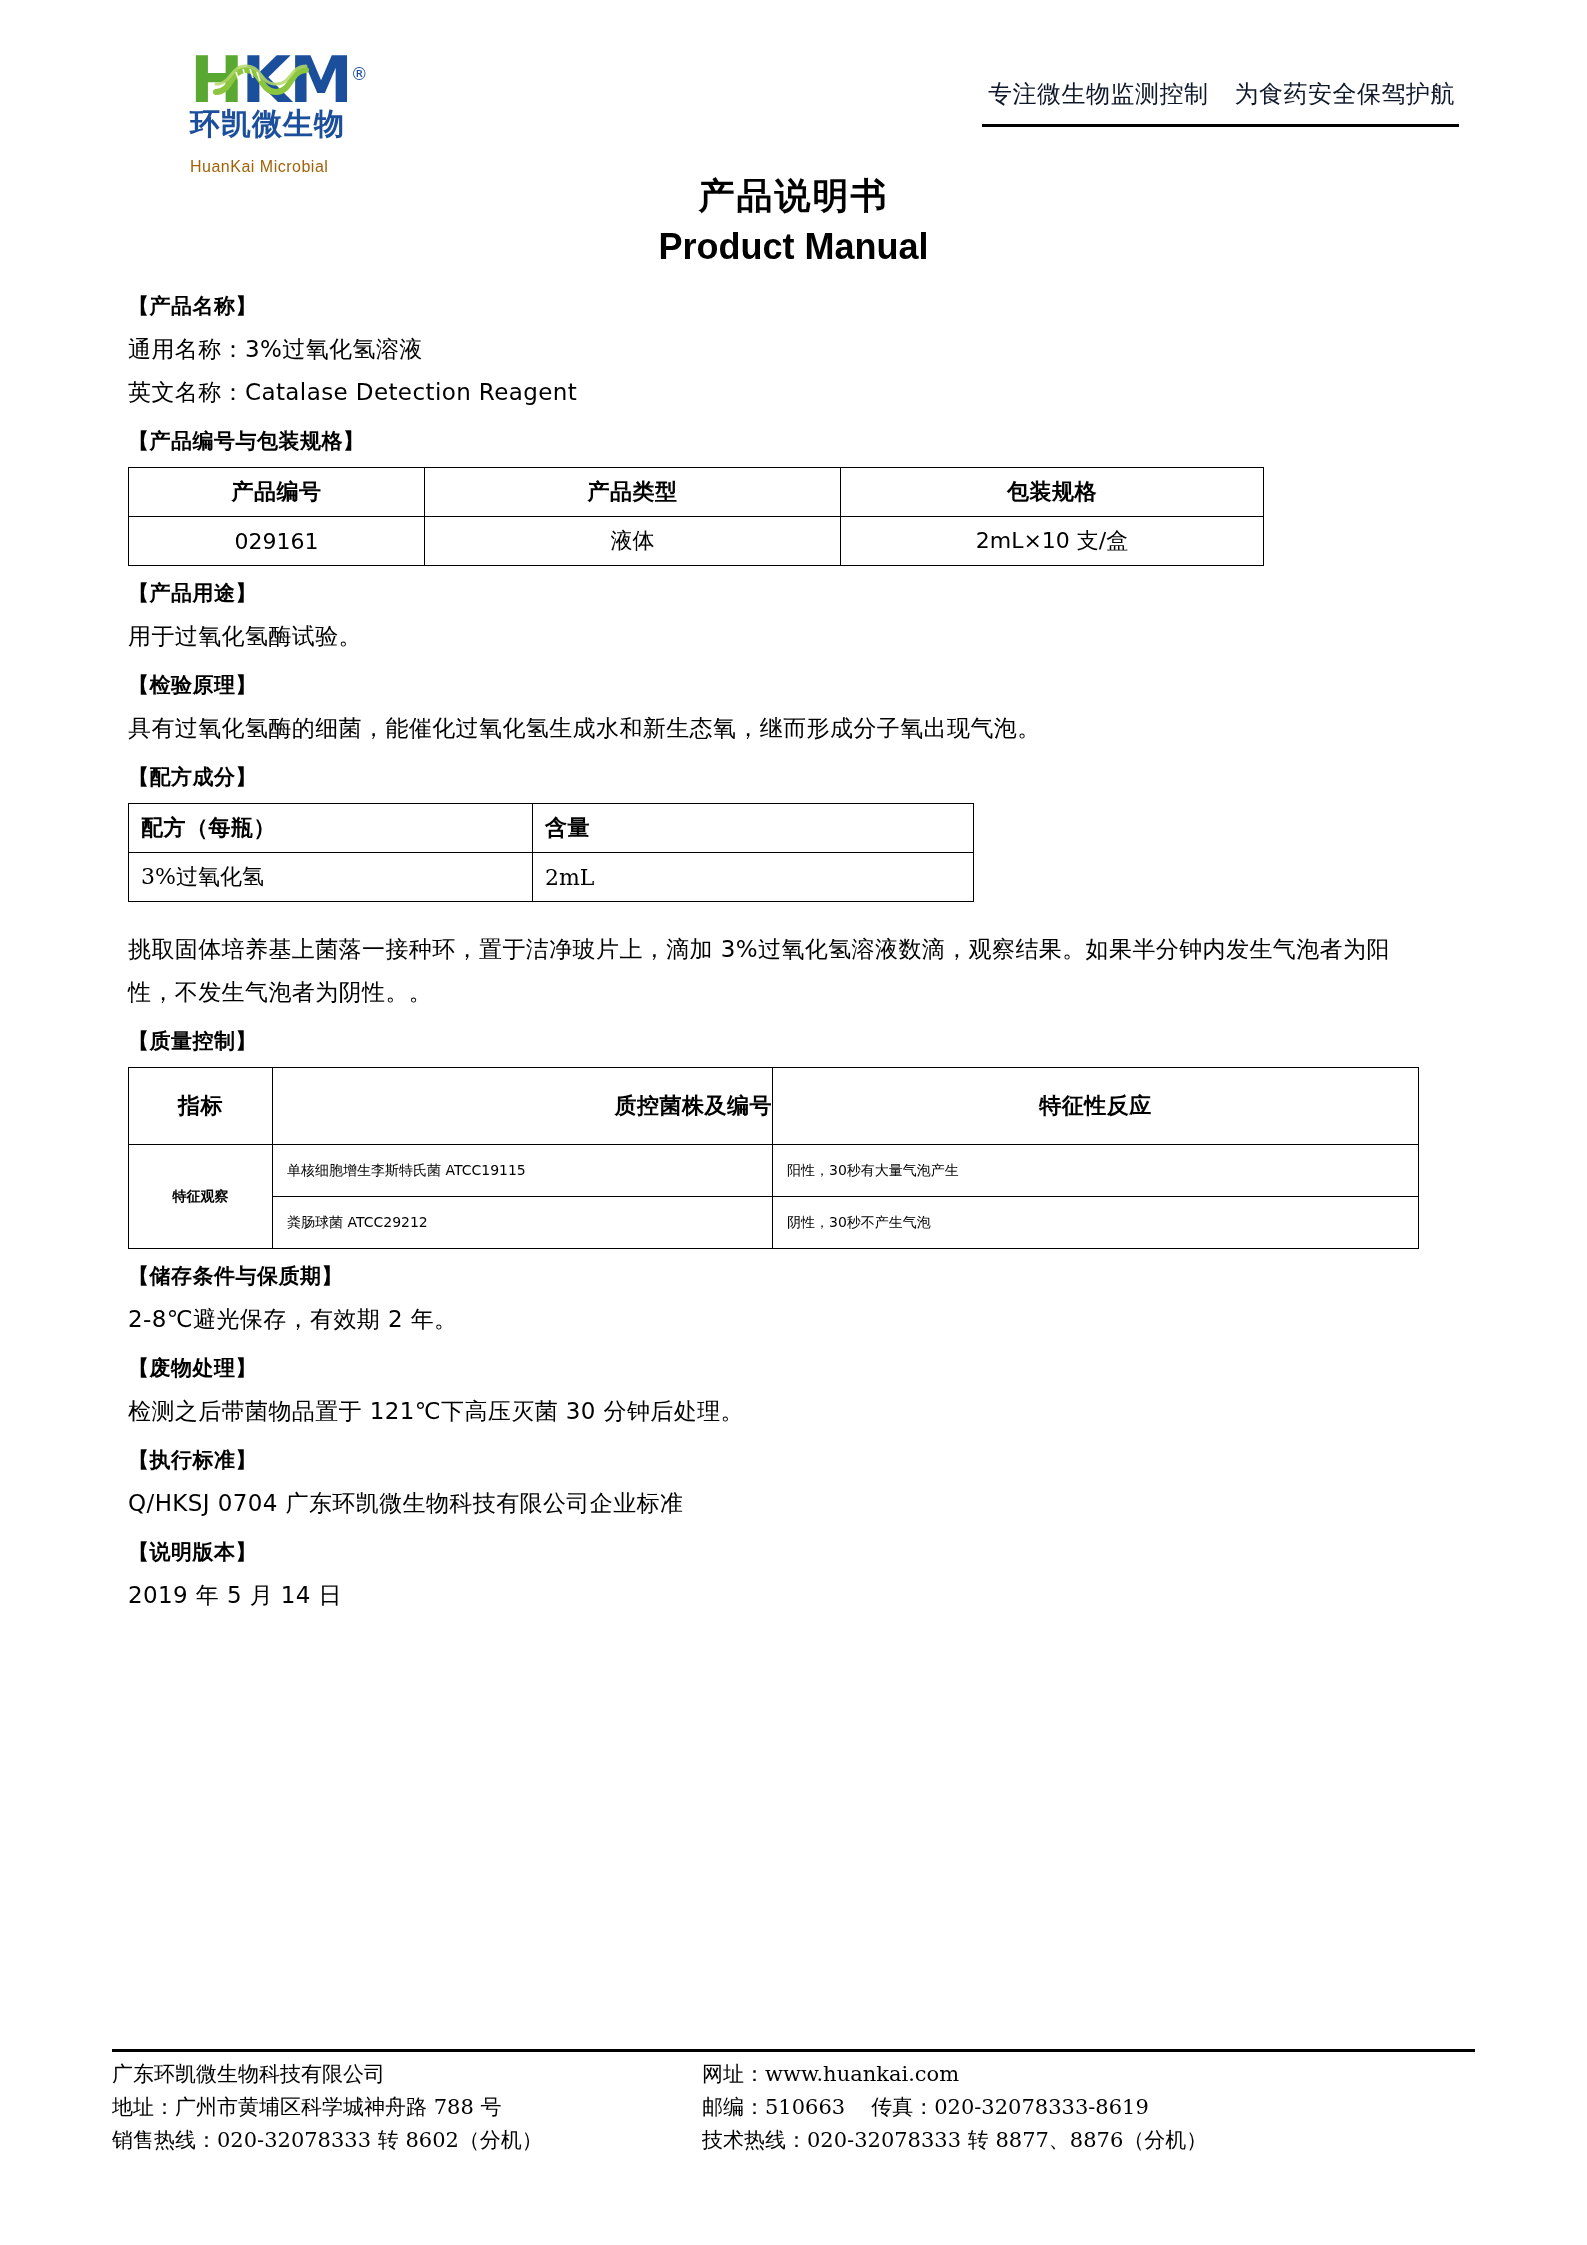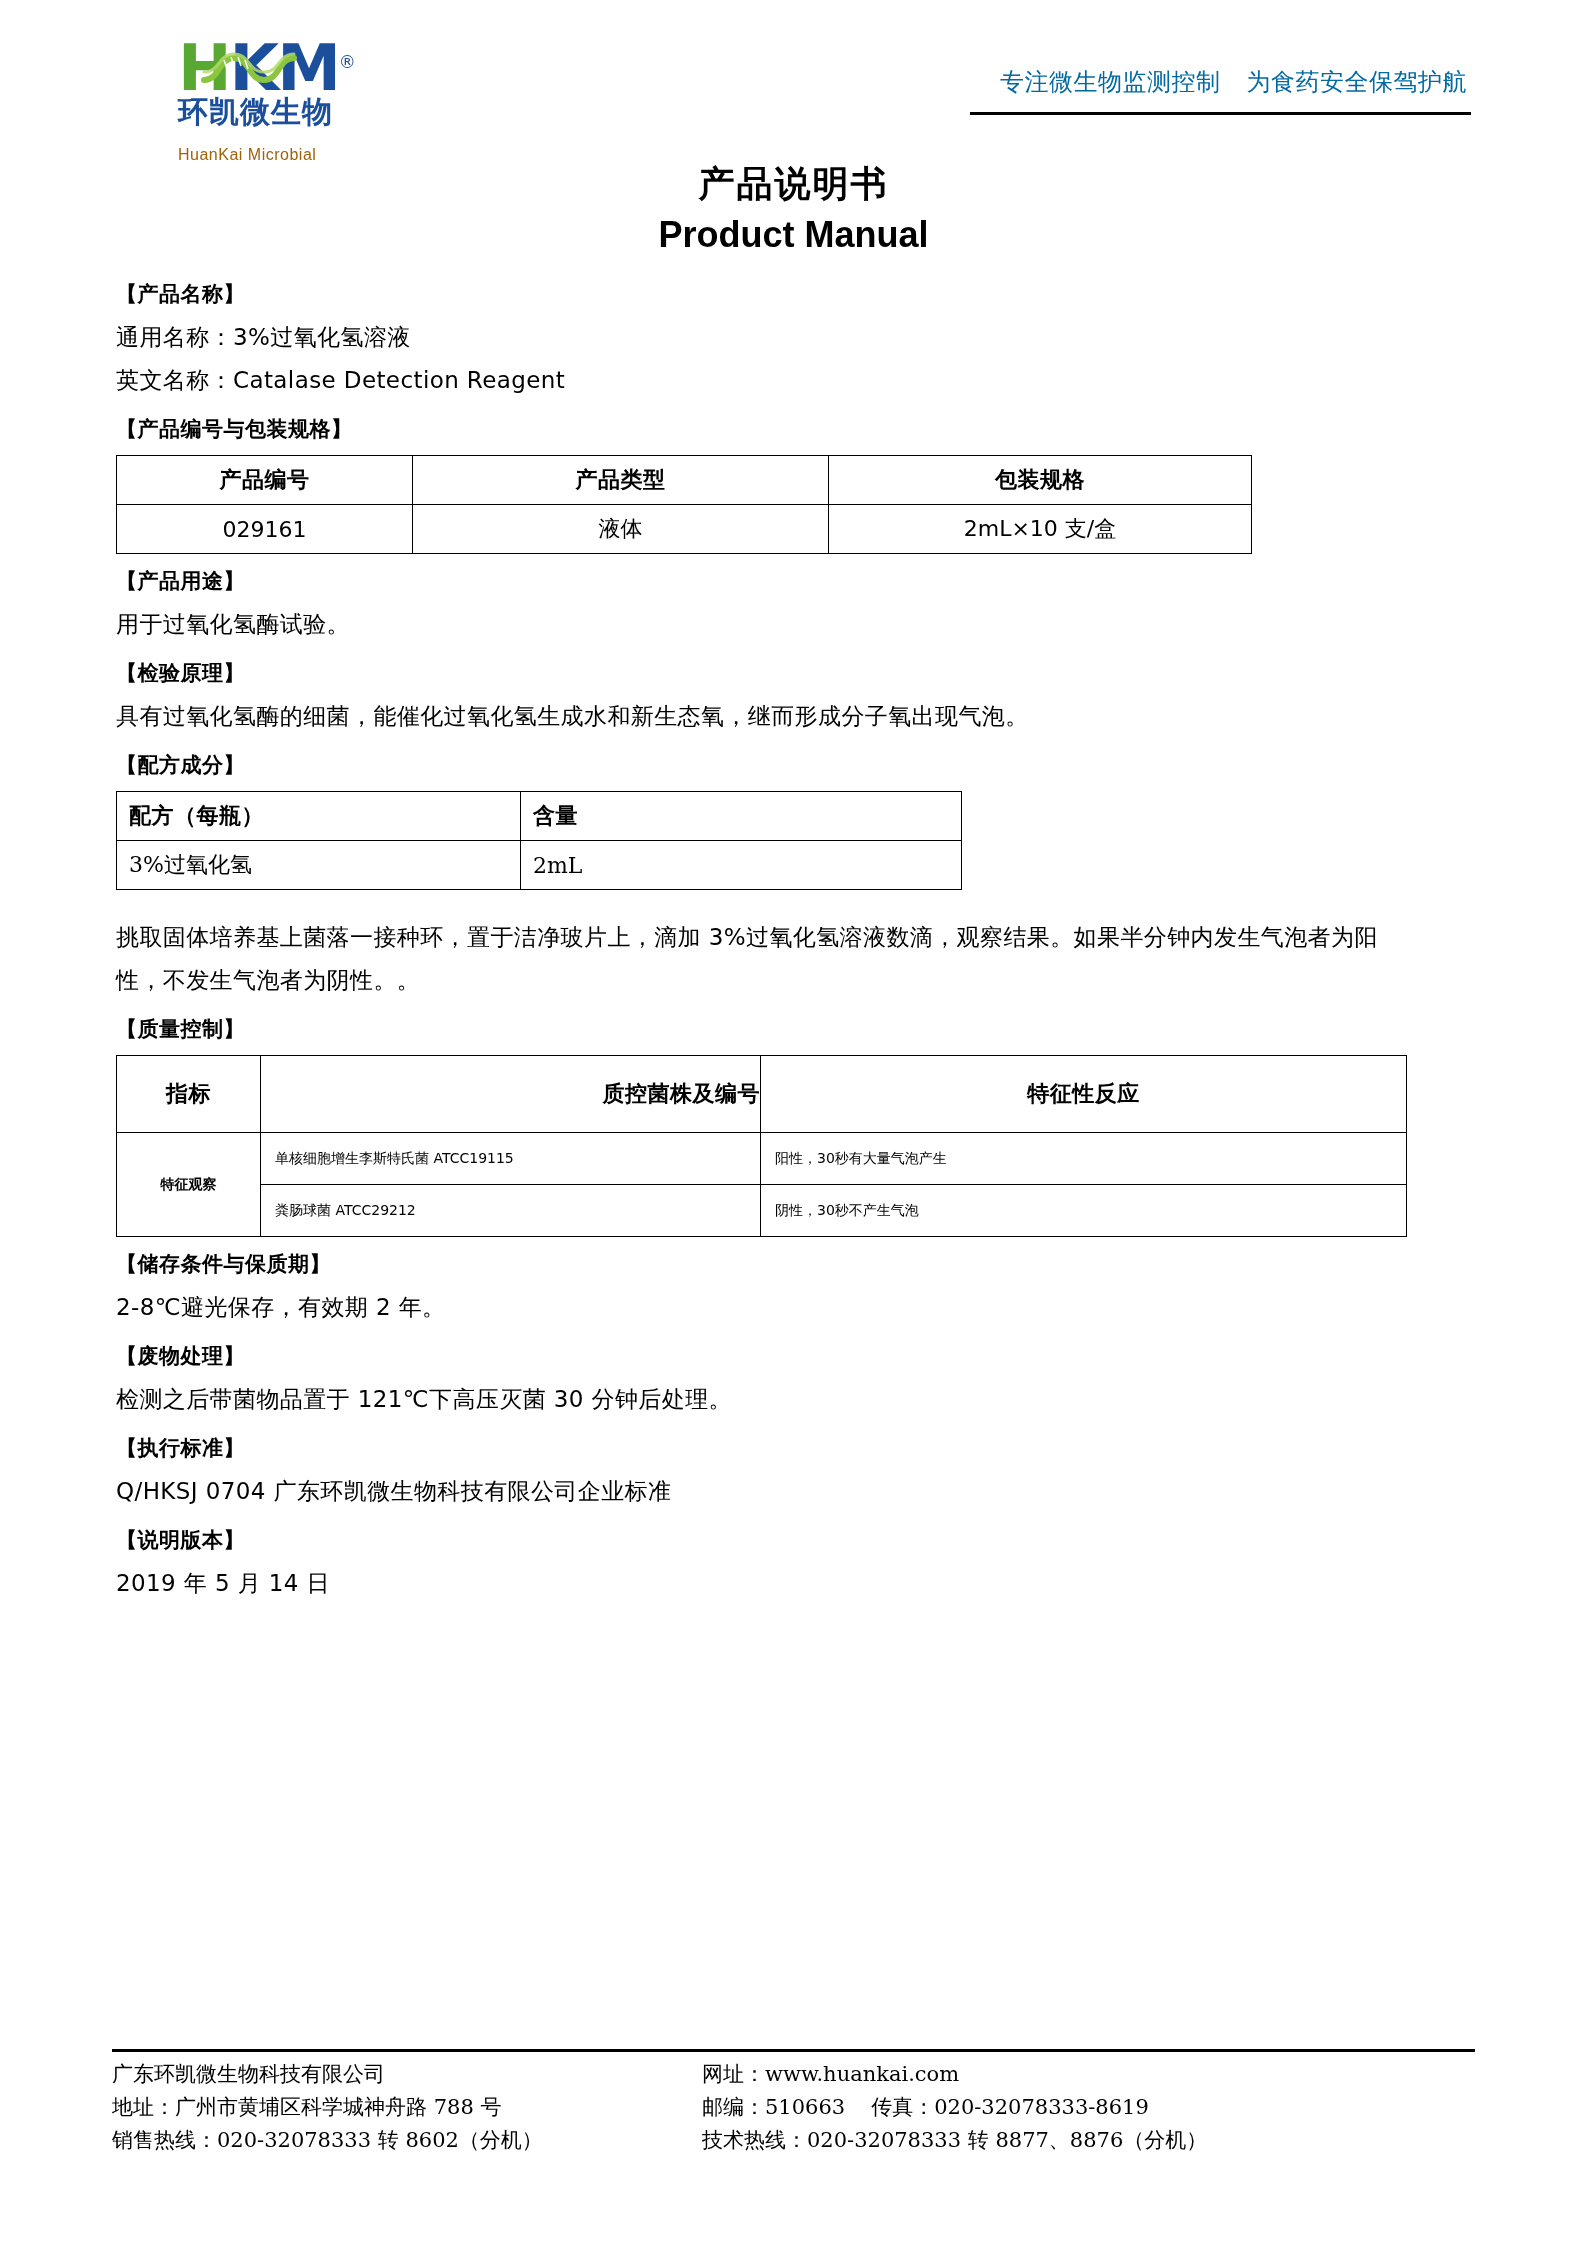--- a/index.html
+++ b/index.html
@@ -18,7 +18,7 @@
     margin: 0 auto;
     background: #ffffff;
     box-sizing: border-box;
-    padding: 4px;
+    padding: 16px;
     overflow: hidden;
   }
 

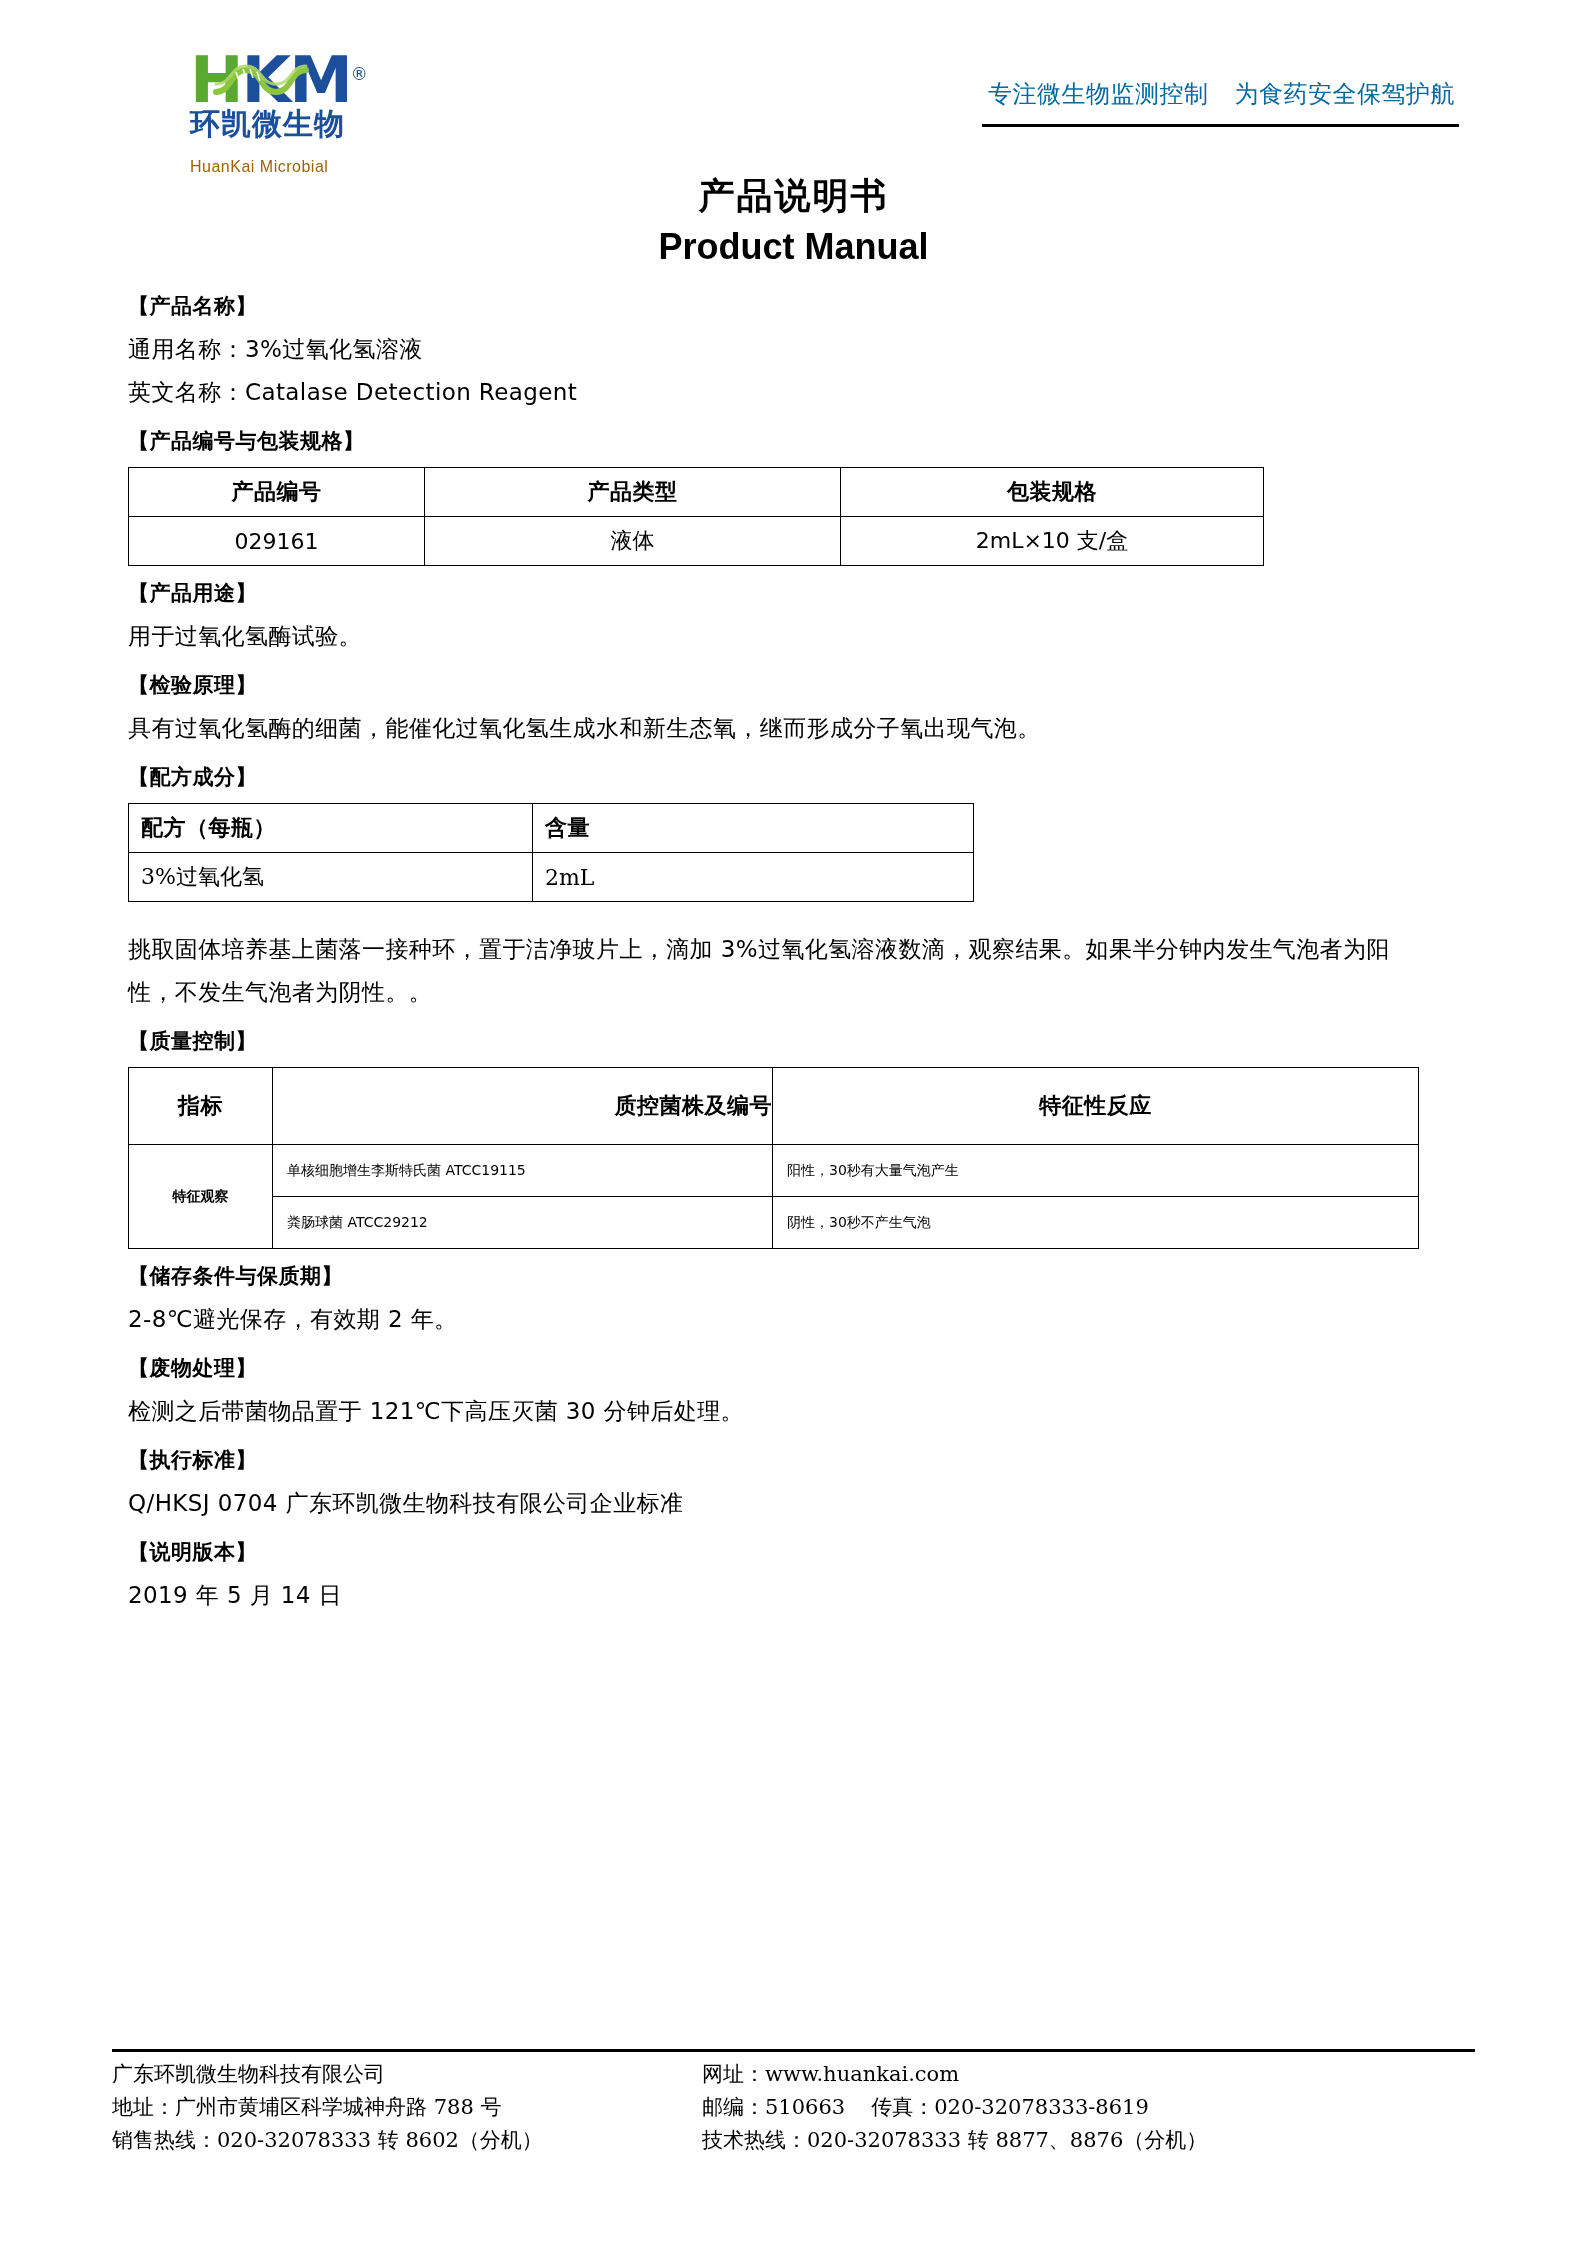--- a/index.html
+++ b/index.html
@@ -97,7 +97,7 @@
     font-family: "DejaVu Sans", sans-serif;
     font-size: 24px;
     font-weight: 500;
-    color: #0369a1;
+    color: #0f172a;
     white-space: nowrap;
     letter-spacing: 0.5px;
   }

